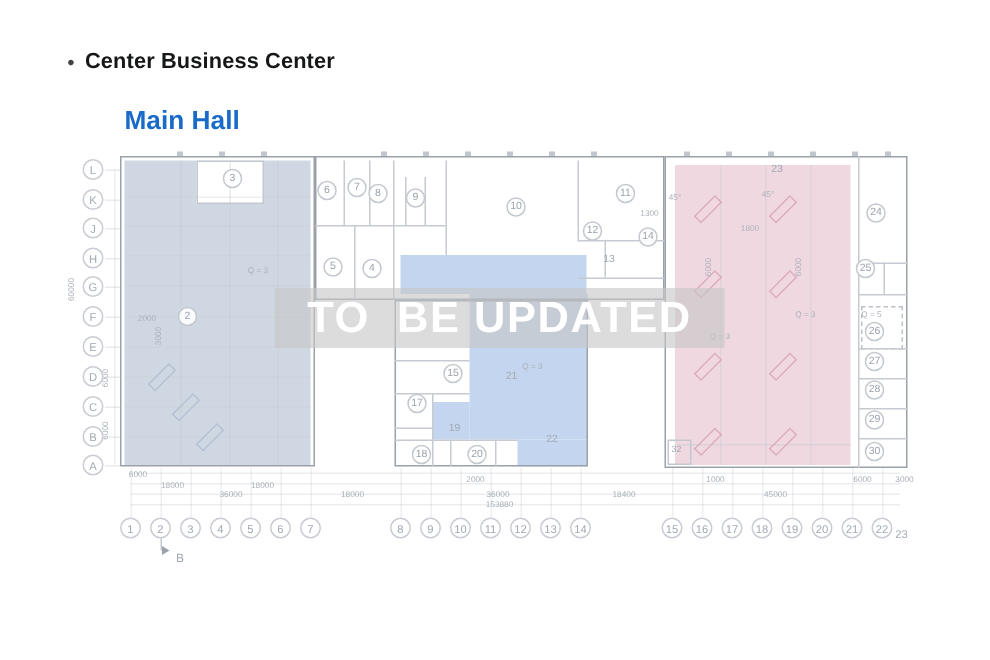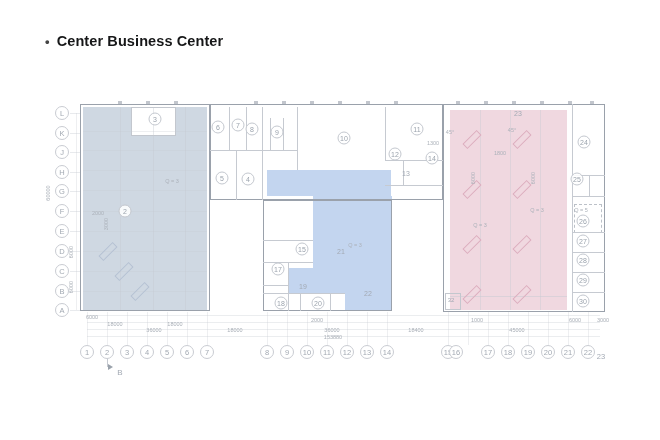--- a/index.html
+++ b/index.html
@@ -43,6 +43,7 @@
     <span>Center Business Center</span>
   </div>
 
+  <div class="sub" style="color: rgb(26, 107, 201);">Main Hall</div>
 
   <div class="plan" id="plan">
       <div class="ln" style="left: 83px; top: 107px; width: 124px; height: 203px; background: rgb(207, 216, 226);"></div>

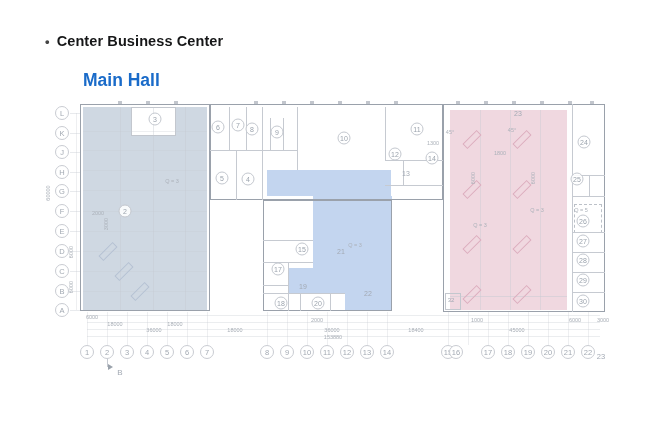--- a/index.html
+++ b/index.html
@@ -263,6 +263,9 @@
       <div class="arr" style="left: 108px; top: 364px;"></div>
     </div>
 
+  <div class="wm">
+    <span>TO  BE UPDATED</span>
+  </div>
 
 </div>
 

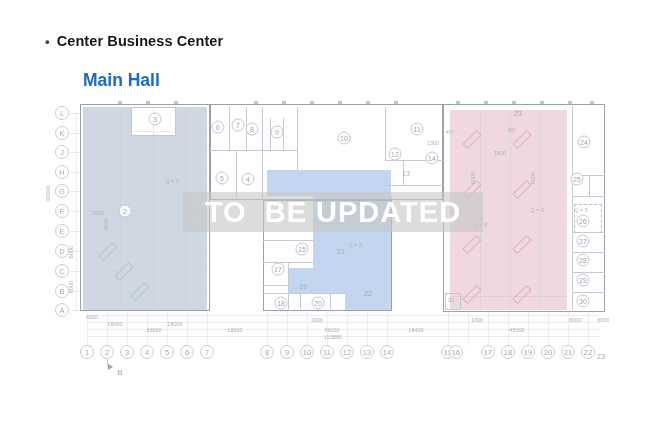--- a/index.html
+++ b/index.html
@@ -245,7 +245,7 @@
       <div class="ln" style="left: 387px; top: 312px; width: 1px; height: 33px; opacity: 0.3;"></div>
       <div class="axc" style="left: 448px; top: 352px; transform: translate(-50%, -50%);">15</div>
       <div class="ln" style="left: 448px; top: 312px; width: 1px; height: 33px; opacity: 0.3;"></div>
-      <div class="axc" style="left: 456px; top: 352px; transform: translate(-50%, -50%);">16</div>
+      <div class="axc" style="left: 468px; top: 352px; transform: translate(-50%, -50%);">16</div>
       <div class="ln" style="left: 468px; top: 312px; width: 1px; height: 33px; opacity: 0.3;"></div>
       <div class="axc" style="left: 488px; top: 352px; transform: translate(-50%, -50%);">17</div>
       <div class="ln" style="left: 488px; top: 312px; width: 1px; height: 33px; opacity: 0.3;"></div>

